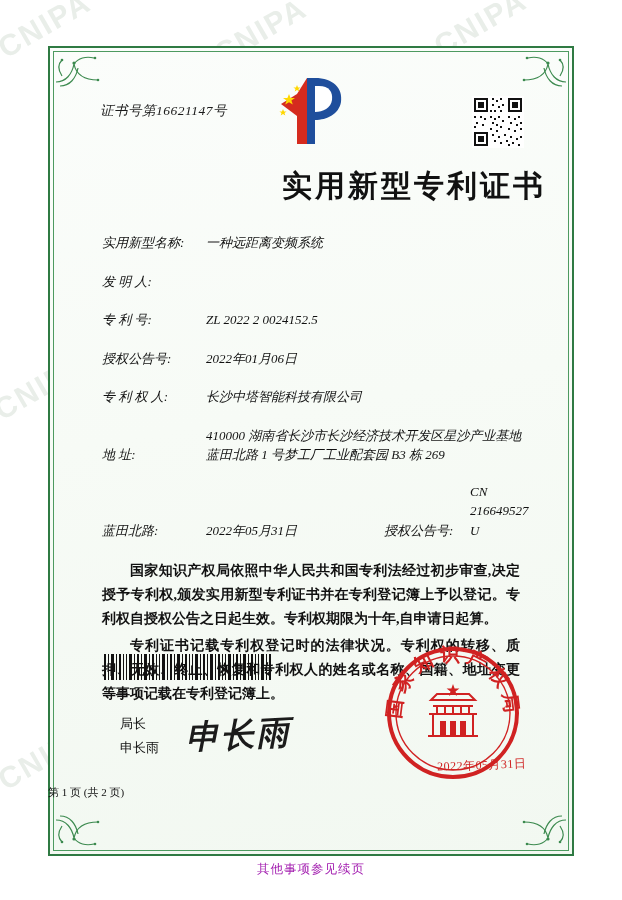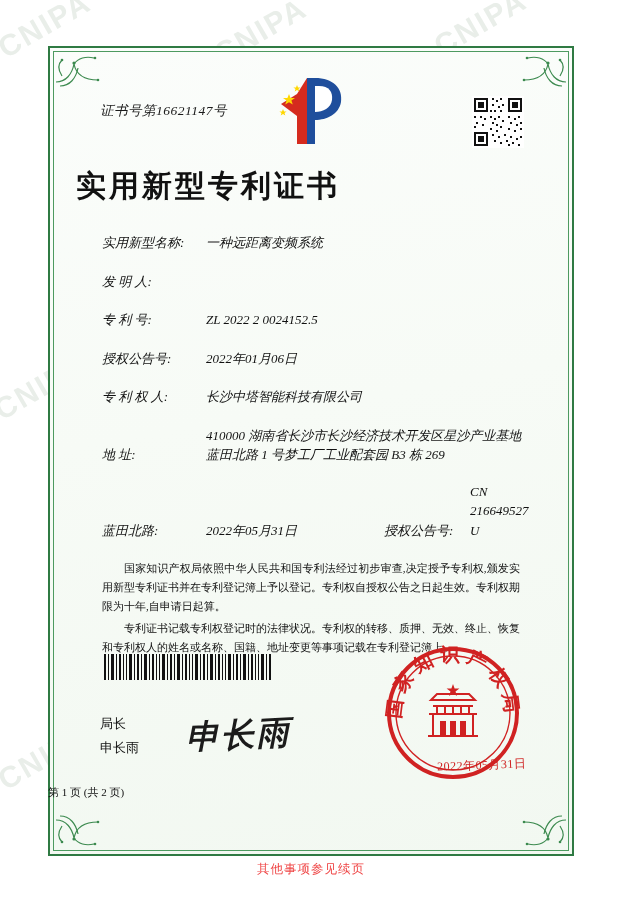--- a/index.html
+++ b/index.html
@@ -108,7 +108,7 @@
 
   
   .title {
-    text-align: left;
+    text-align: right;
     font-size: 30px;
     font-weight: 700;
     letter-spacing: 3px;

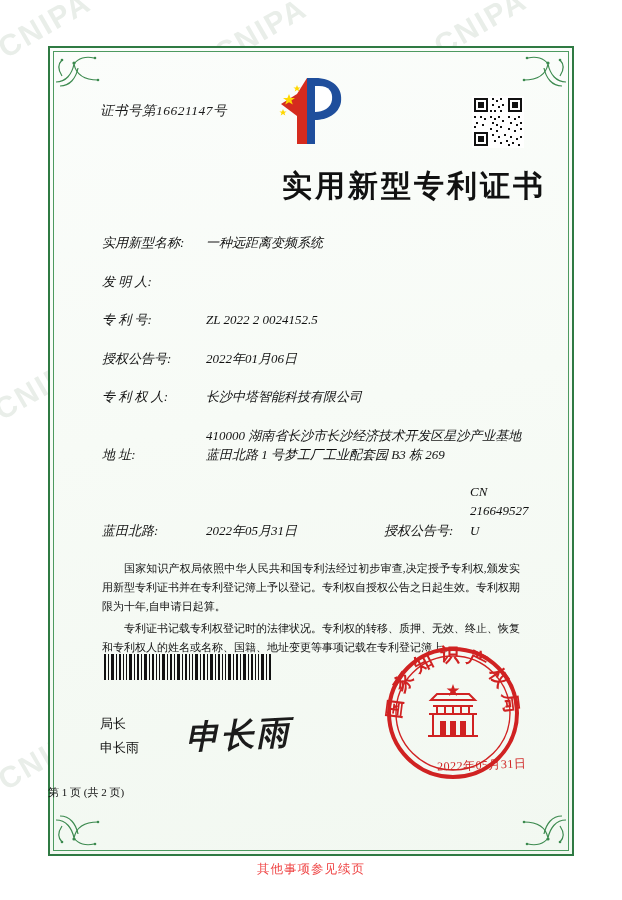--- a/index.html
+++ b/index.html
@@ -158,10 +158,11 @@
   .paragraphs {
     padding: 0 26px 0 26px;
     margin-top: 8px;
-    font-size: 11px;
+    font-size: 14px;
     line-height: 1.72;
     color: #111;
     text-align: justify;
+    font-weight: bold;
   }
   .paragraphs p {
     margin: 0 0 3px 0;

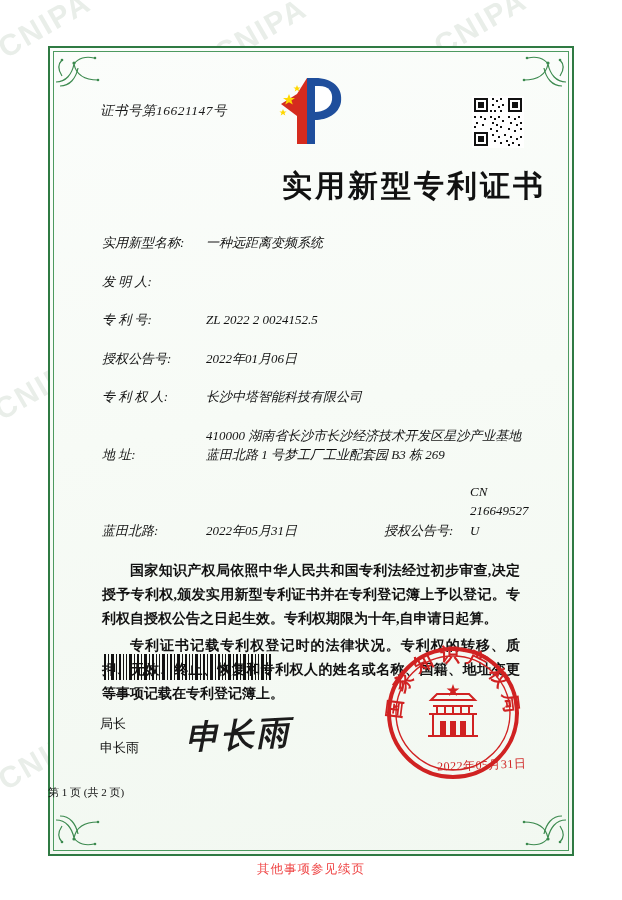--- a/index.html
+++ b/index.html
@@ -181,7 +181,7 @@
   
   .sign-block {
     position: absolute;
-    left: 52px;
+    left: 72px;
     bottom: 96px;
     font-size: 13px;
     line-height: 1.85;

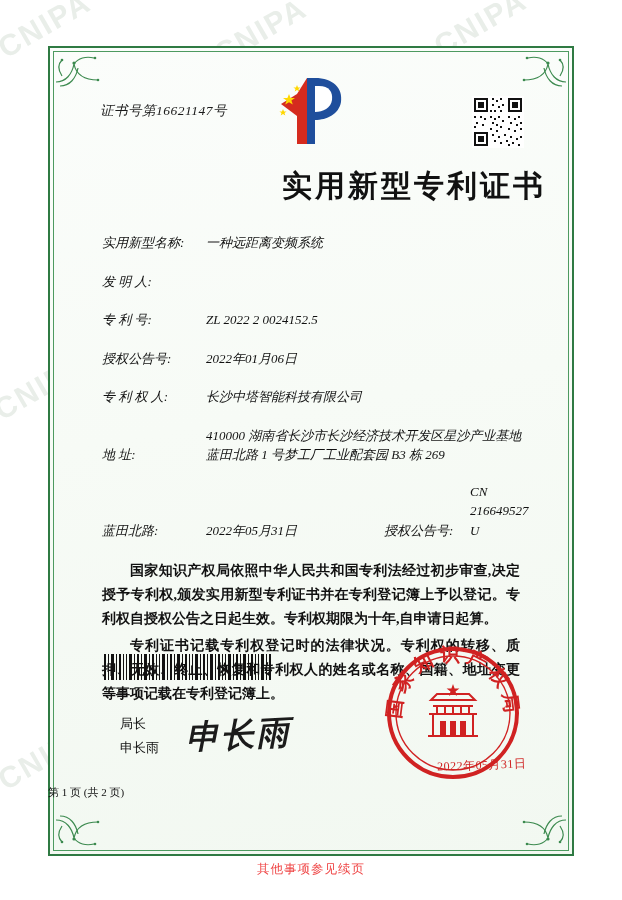--- a/index.html
+++ b/index.html
@@ -235,7 +235,7 @@
     bottom: 22px;
     text-align: center;
     font-size: 12.5px;
-    color: #ef4444;
+    color: #a21caf;
     letter-spacing: 1px;
     z-index: 2;
   }

